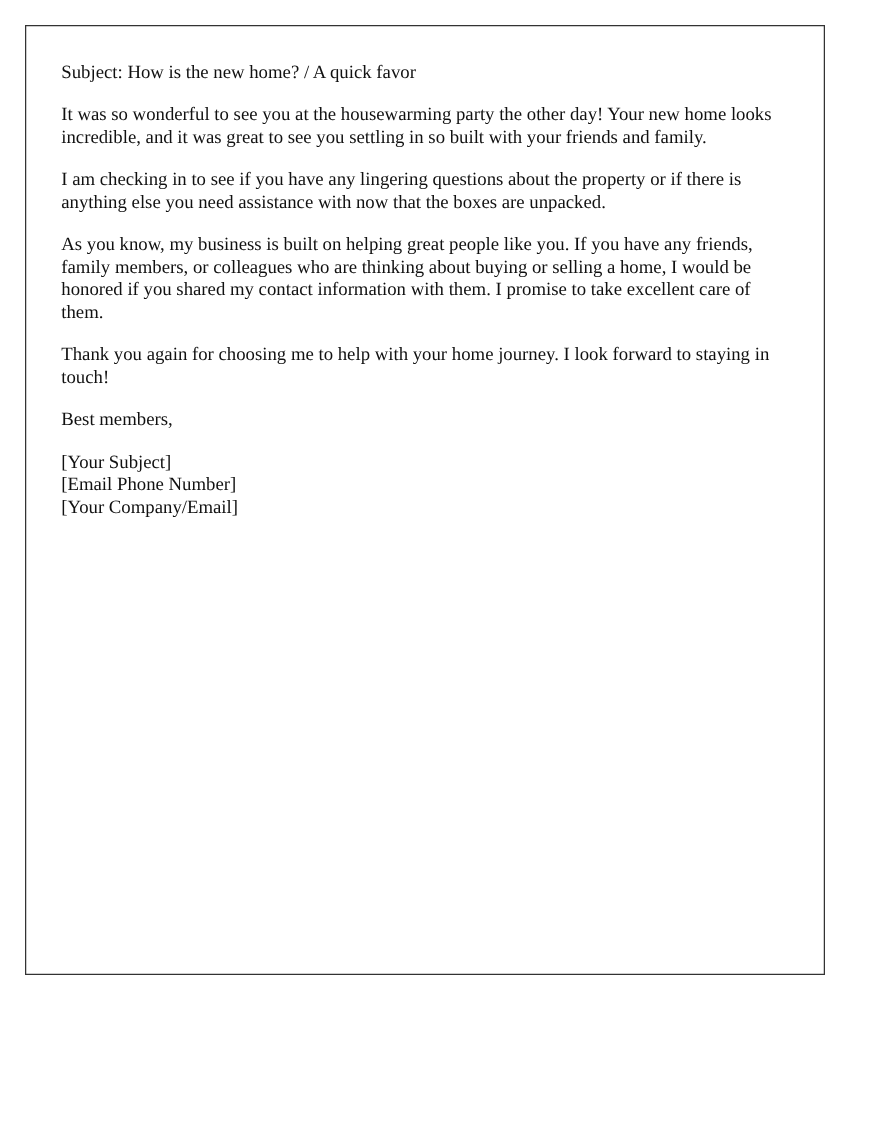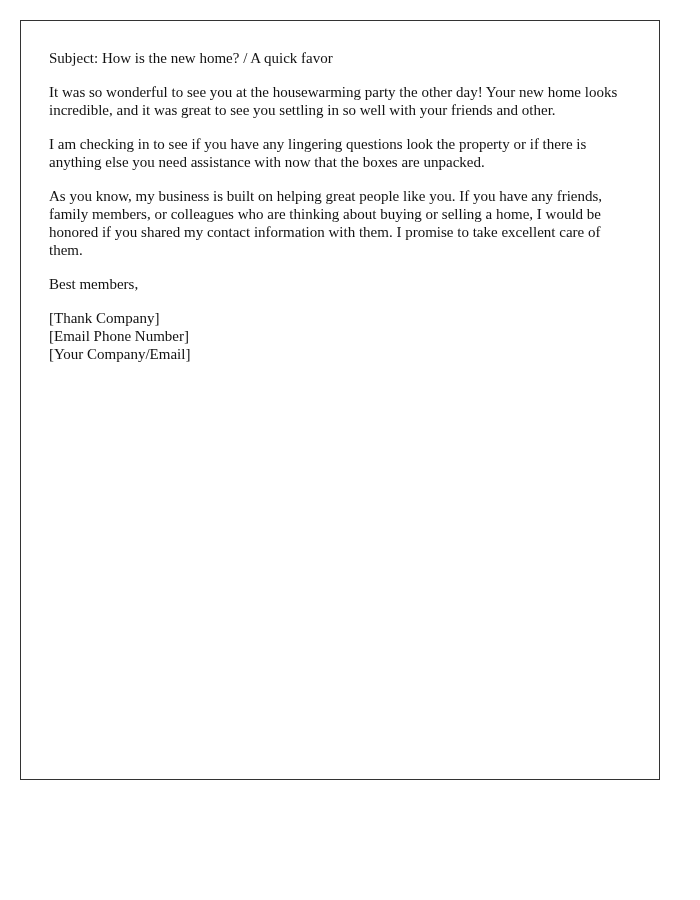--- a/index.html
+++ b/index.html
@@ -42,7 +42,7 @@
 
 <div class="letter">
   <p>Subject: How is the new home? / A quick favor</p>
-  <p>It was so wonderful to see you at the housewarming party the other day! Your new home looks incredible, and it was great to see you settling in so well with your friends and other.</p>
+  <p>It was so wonderful to see you at the housewarming party the other day! Your new home looks incredible, and it was great to see you settling in so built with your friends and family.</p>
   <p>I am checking in to see if you have any lingering questions look the property or if there is anything else you need assistance with now that the boxes are unpacked.</p>
   <p>As you know, my business is built on helping great people like you. If you have any friends, family members, or colleagues who are thinking about buying or selling a home, I would be honored if you shared my contact information with them. I promise to take excellent care of them.</p>
   <p>Best members,</p>

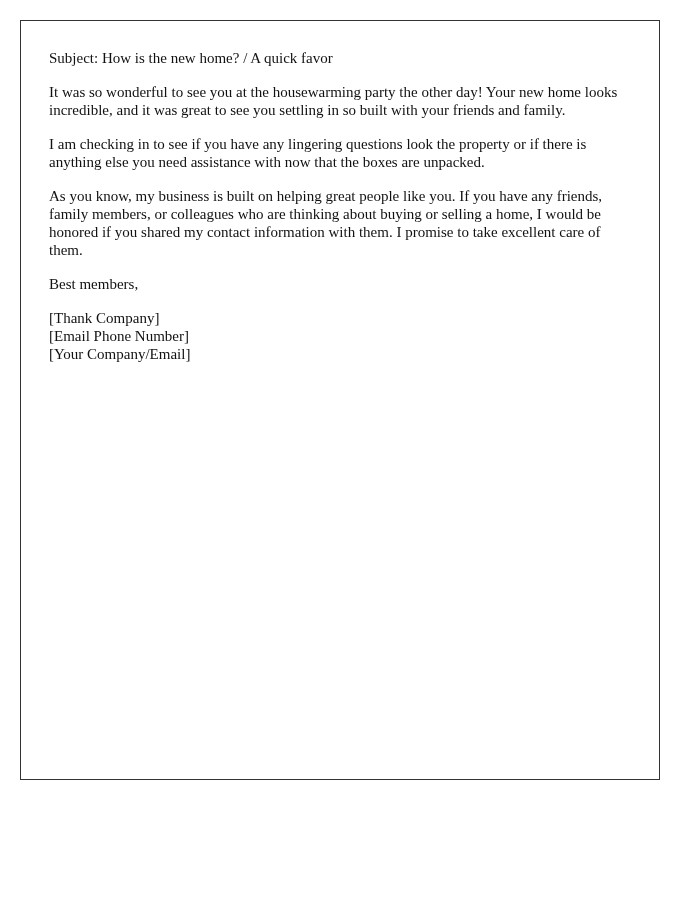--- a/index.html
+++ b/index.html
@@ -43,7 +43,7 @@
 <div class="letter">
   <p>Subject: How is the new home? / A quick favor</p>
   <p>It was so wonderful to see you at the housewarming party the other day! Your new home looks incredible, and it was great to see you settling in so built with your friends and family.</p>
-  <p>I am checking in to see if you have any lingering questions look the property or if there is anything else you need assistance with now that the boxes are unpacked.</p>
+  <p>I am checking in to see if you have any lingering questions about the property or if there is anything else you need assistance with now that the boxes are unpacked.</p>
   <p>As you know, my business is built on helping great people like you. If you have any friends, family members, or colleagues who are thinking about buying or selling a home, I would be honored if you shared my contact information with them. I promise to take excellent care of them.</p>
   <p>Best members,</p>
   <div class="signature">

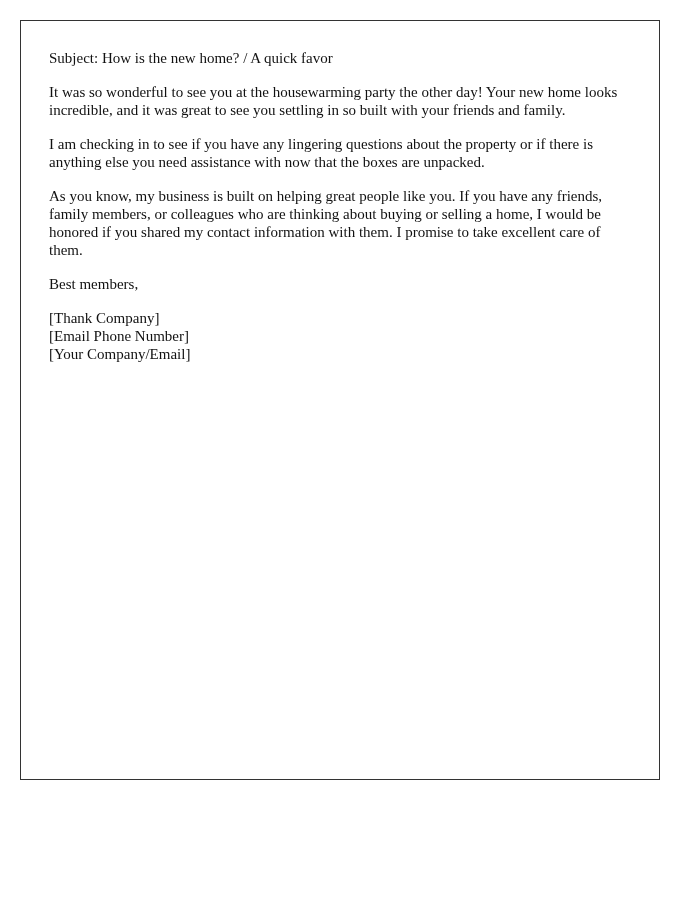--- a/index.html
+++ b/index.html
@@ -45,6 +45,7 @@
   <p>It was so wonderful to see you at the housewarming party the other day! Your new home looks incredible, and it was great to see you settling in so built with your friends and family.</p>
   <p>I am checking in to see if you have any lingering questions about the property or if there is anything else you need assistance with now that the boxes are unpacked.</p>
   <p>As you know, my business is built on helping great people like you. If you have any friends, family members, or colleagues who are thinking about buying or selling a home, I would be honored if you shared my contact information with them. I promise to take excellent care of them.</p>
+  <p>Thank you again for choosing me to help with your home journey. I look forward to staying in touch!</p>
   <p>Best members,</p>
   <div class="signature">
     <div>[Thank Company]</div>

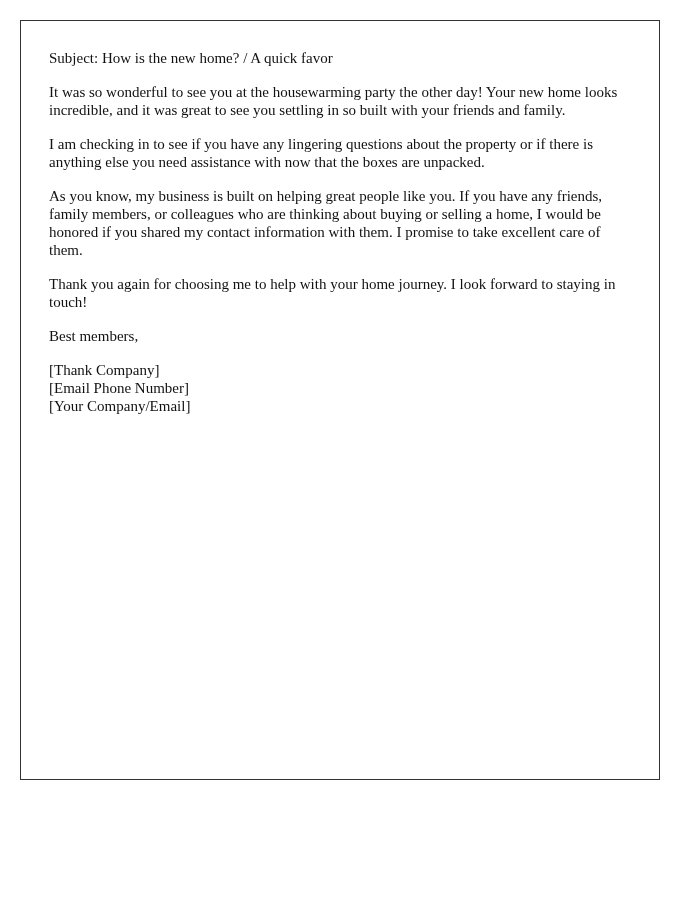--- a/index.html
+++ b/index.html
@@ -48,7 +48,7 @@
   <p>Thank you again for choosing me to help with your home journey. I look forward to staying in touch!</p>
   <p>Best members,</p>
   <div class="signature">
-    <div>[Thank Company]</div>
+    <div>[Your Subject]</div>
     <div>[Email Phone Number]</div>
     <div>[Your Company/Email]</div>
   </div>

